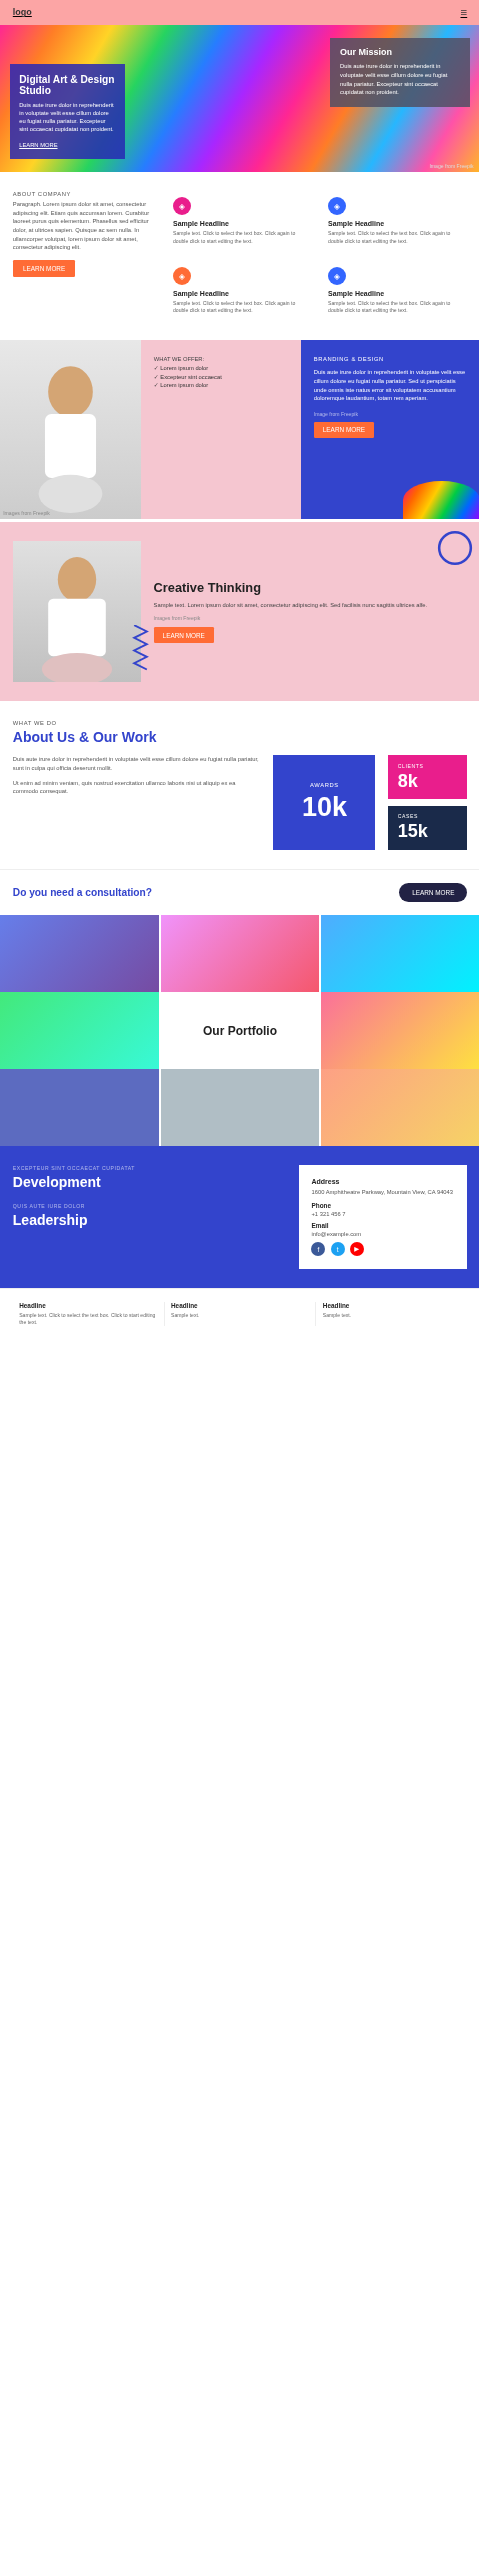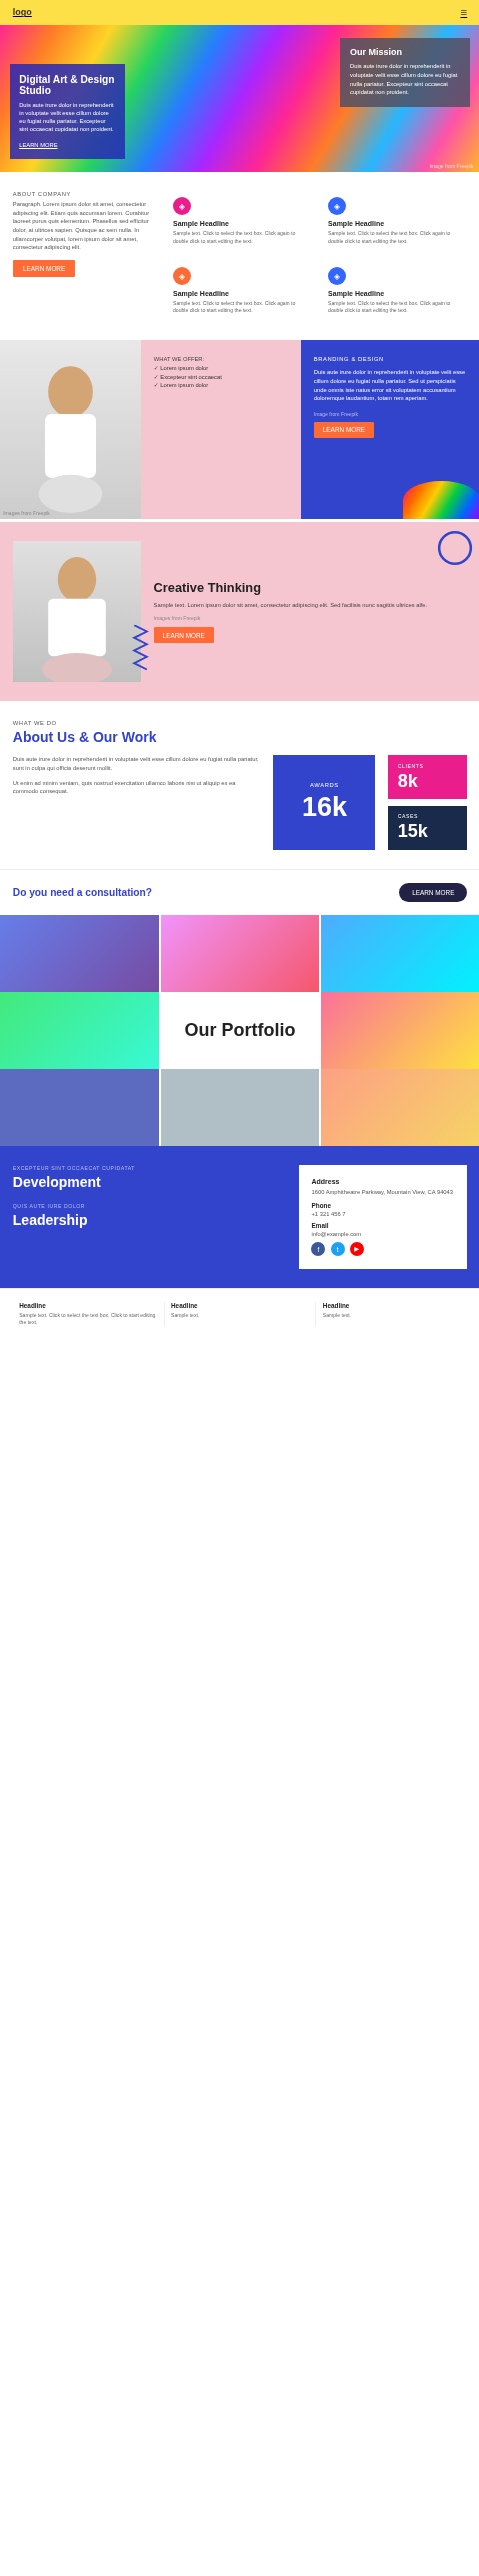--- a/index.html
+++ b/index.html
@@ -6,7 +6,7 @@
     body { font-family: Arial, sans-serif; width: 480px; overflow-x: hidden; background: #fff; }
 
     
-    .nav { display: flex; justify-content: space-between; align-items: center; padding: 6.4px 12.8px; background: #fde047; text-decoration: underline; }
+    .nav { display: flex; justify-content: space-between; align-items: center; padding: 6.4px 12.8px; background: #fca5a5; text-decoration: underline; }
     .nav-logo { font-weight: bold; font-size: 9px; color: #333; }
     .nav-menu { font-size: 11.5px; color: #333; cursor: pointer; }
 

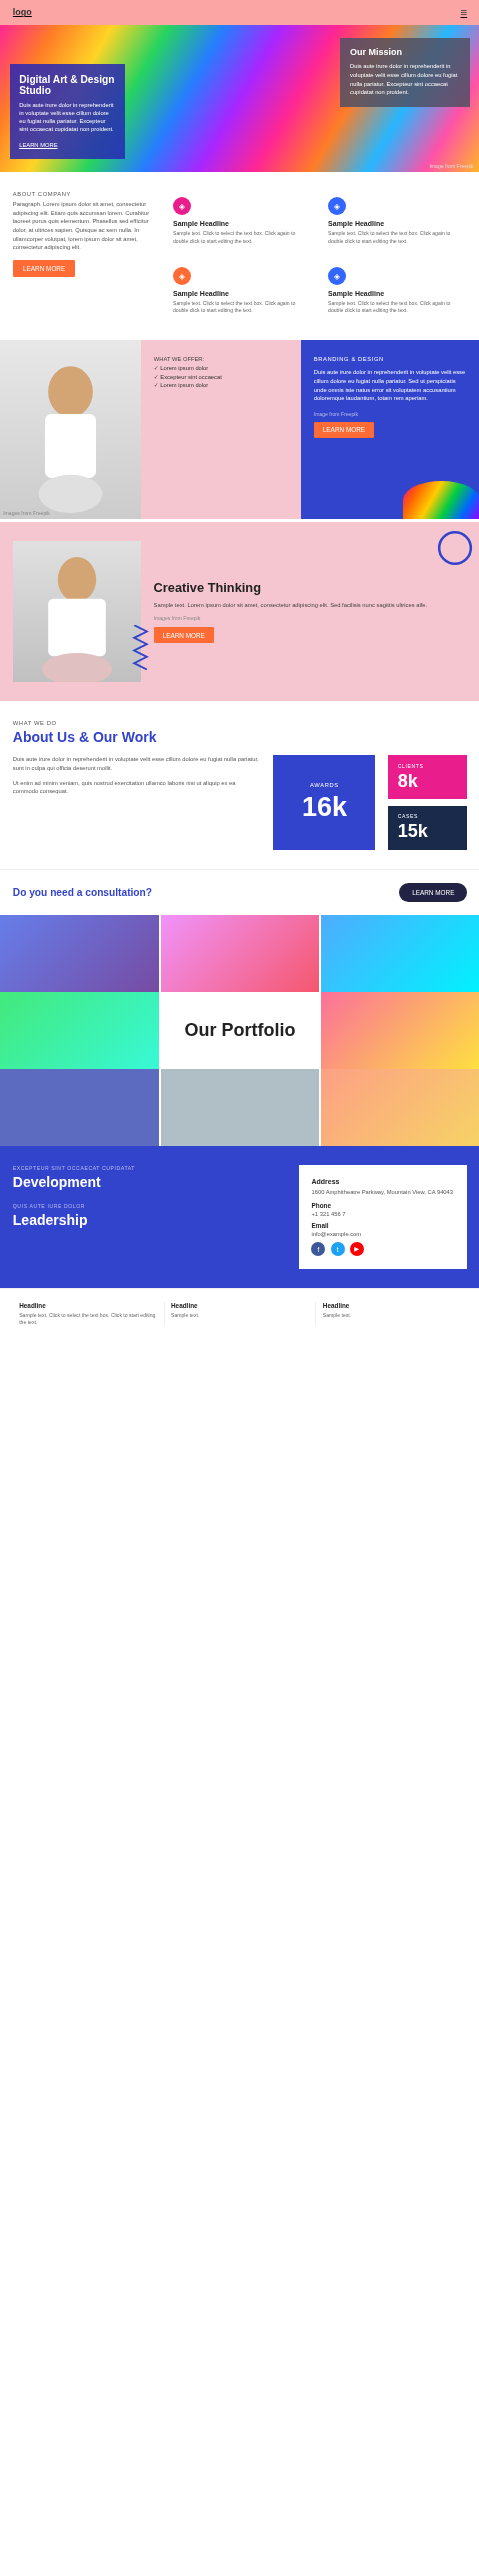--- a/index.html
+++ b/index.html
@@ -17,7 +17,7 @@
     .hero-text-box h2 { font-size: 10.2px; font-weight: bold; margin-bottom: 5.1px; }
     .hero-text-box p { font-size: 5.8px; line-height: 1.4; margin-bottom: 5.1px; }
     .hero-text-box a { font-size: 5.8px; color: #fff; text-decoration: underline; }
-    .hero-mission { position: absolute; top: 12.8px; right: 9.6px; background: rgba(80,80,100,0.85); color: #fff; padding: 9.6px; width: 130px; }
+    .hero-mission { position: absolute; top: 12.8px; right: 9.6px; background: rgba(80,80,100,0.85); color: #fff; padding: 9.6px; width: 140px; }
     .hero-mission h3 { font-size: 9px; font-weight: bold; margin-bottom: 5.1px; }
     .hero-mission p { font-size: 5.8px; line-height: 1.5; }
     .hero-credit { position: absolute; bottom: 3.2px; right: 6.4px; font-size: 5.1px; color: #ddd; }

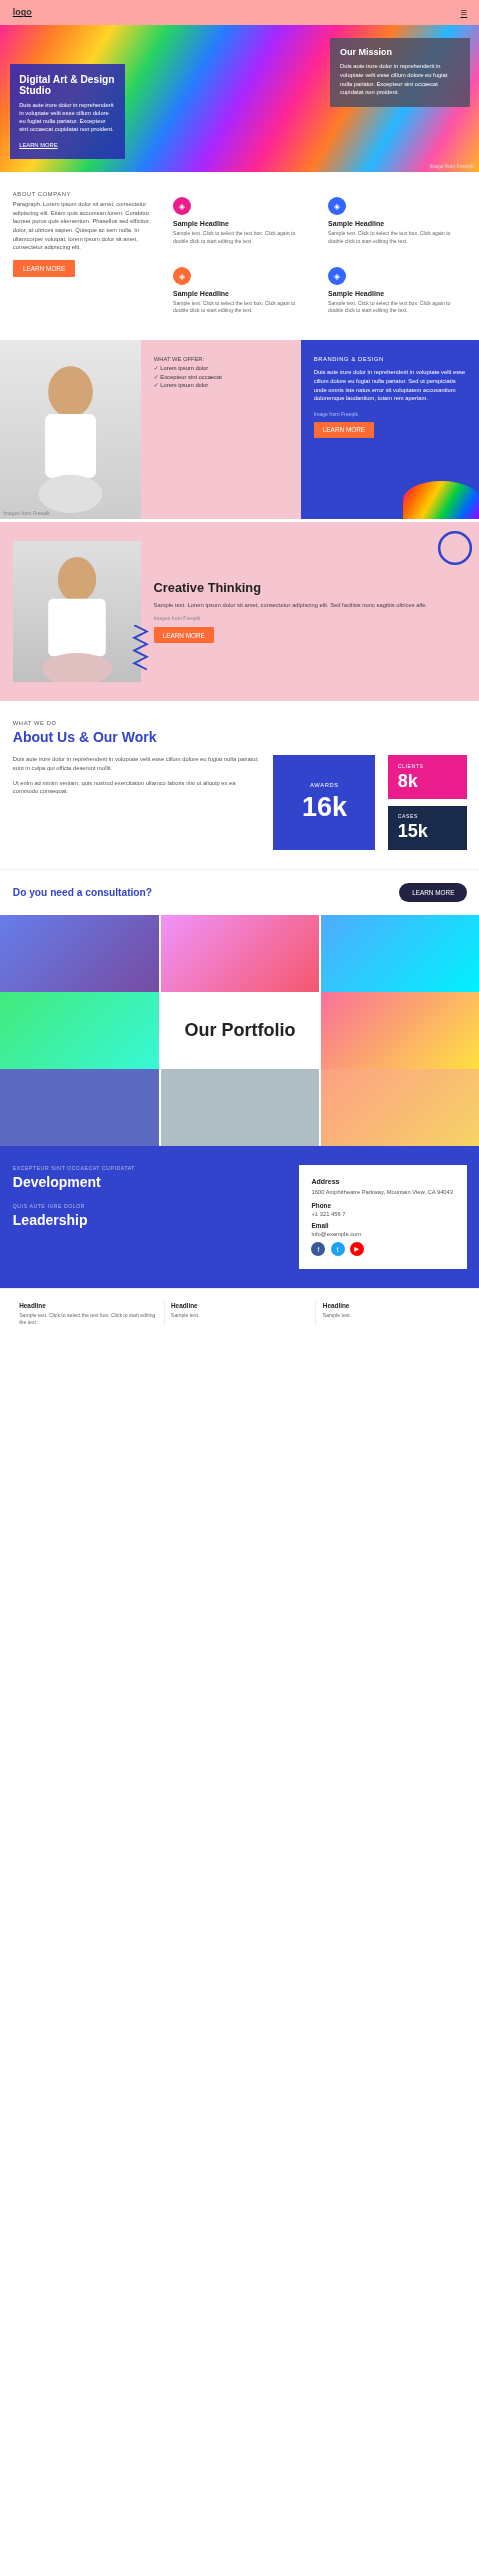--- a/index.html
+++ b/index.html
@@ -234,7 +234,7 @@
     </div>
     <div class="about-middle">
       <div class="award-label">AWARDS</div>
-      <div class="big-num">16k</div>
+      <div class="big-num">10k</div>
     </div>
     <div class="about-right">
       <div class="stat-card pink">

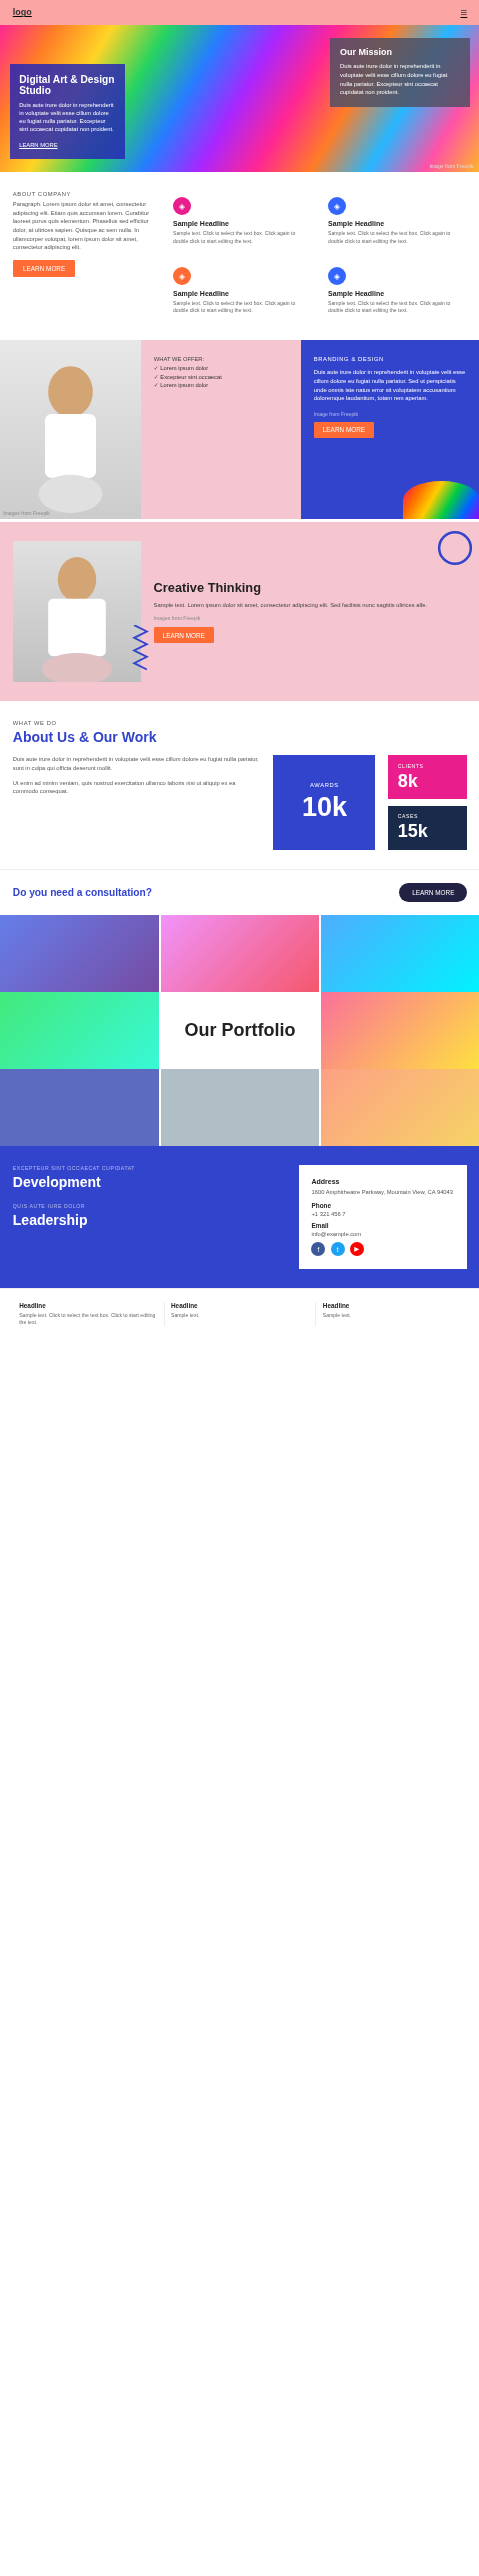--- a/index.html
+++ b/index.html
@@ -97,7 +97,7 @@
     .portfolio-cell.color-8 { background: #b0bec5; }
     .portfolio-cell.color-9 { background: linear-gradient(135deg, #fda085 0%, #f6d365 100%); }
     .portfolio-title { background: #fff; display: flex; align-items: center; justify-content: center; height: 77px; }
-    .portfolio-title h3 { font-size: 18px; font-weight: bold; color: #222; text-align: center; }
+    .portfolio-title h3 { font-size: 12px; font-weight: bold; color: #222; text-align: center; }
     .portfolio-row { display: grid; grid-template-columns: 1fr 1fr 1fr; gap: 1.9px; }
 
     

